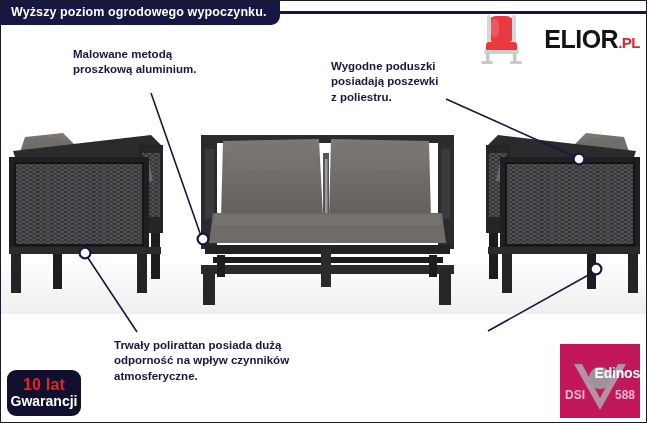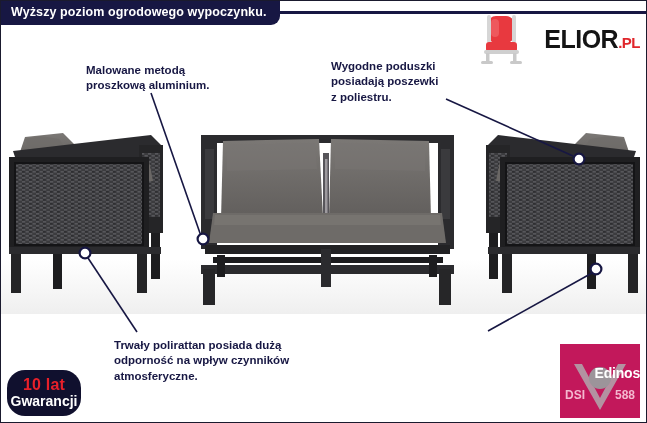--- a/index.html
+++ b/index.html
@@ -72,7 +72,7 @@
     white-space: pre-line;
     z-index: 6;
   }
-  .c-tl { left: 72px;  top: 62px; margin-left: 13px;  }
+  .c-tl { left: 72px;  top: 46px;  }
   .c-tr { left: 330px; top: 58px;  }
   .c-bl { left: 113px; top: 337px; }
   .c-br { left: 393px; top: 337px; }

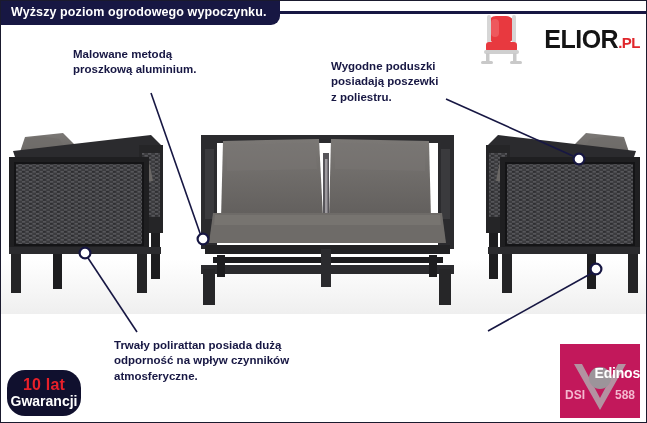--- a/index.html
+++ b/index.html
@@ -100,7 +100,7 @@
     left: 6px; bottom: 6px;
     width: 74px; height: 46px;
     background: #10102e;
-    border-radius: 18px;
+    border-radius: 9px;
     display: flex; flex-direction: column;
     align-items: center; justify-content: center;
     z-index: 9;

